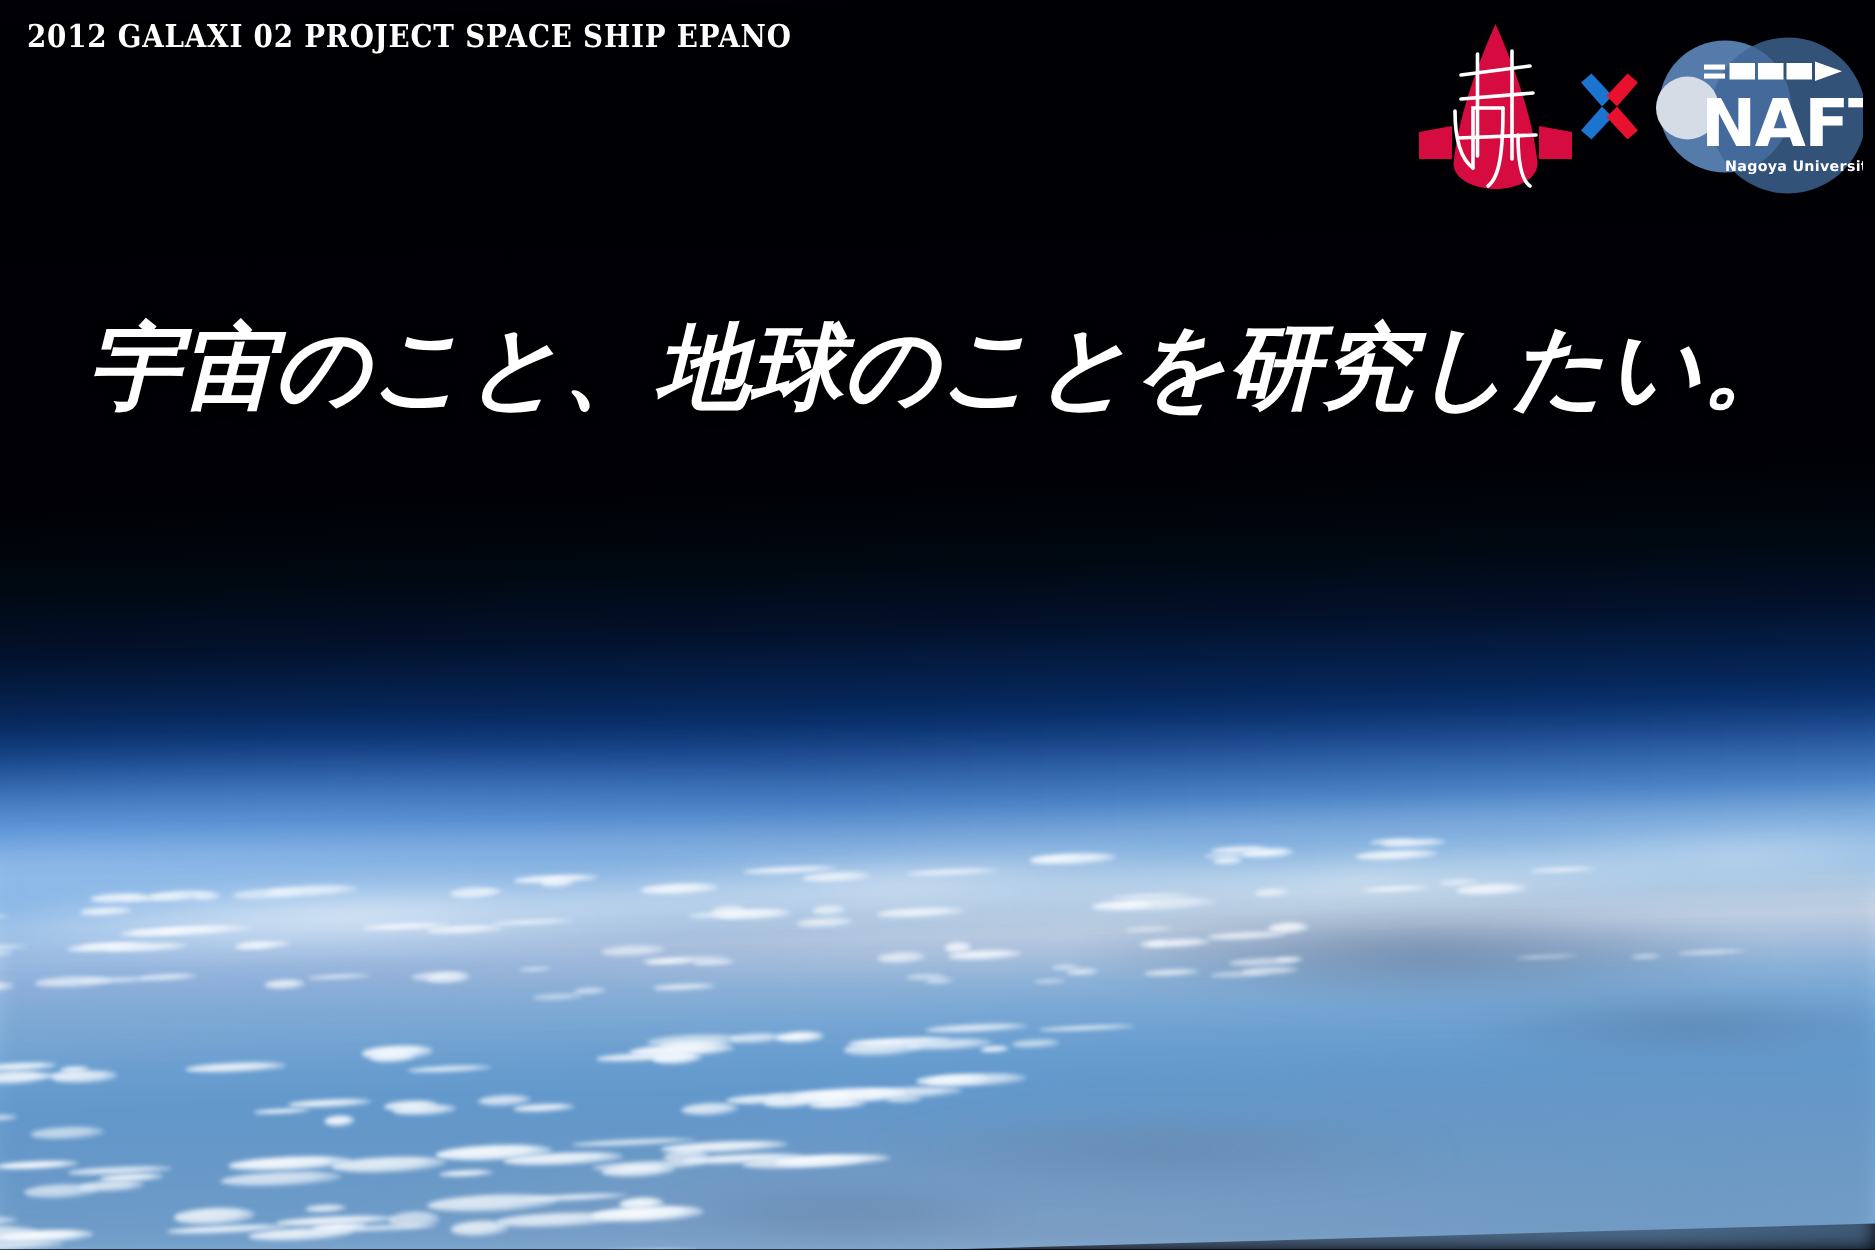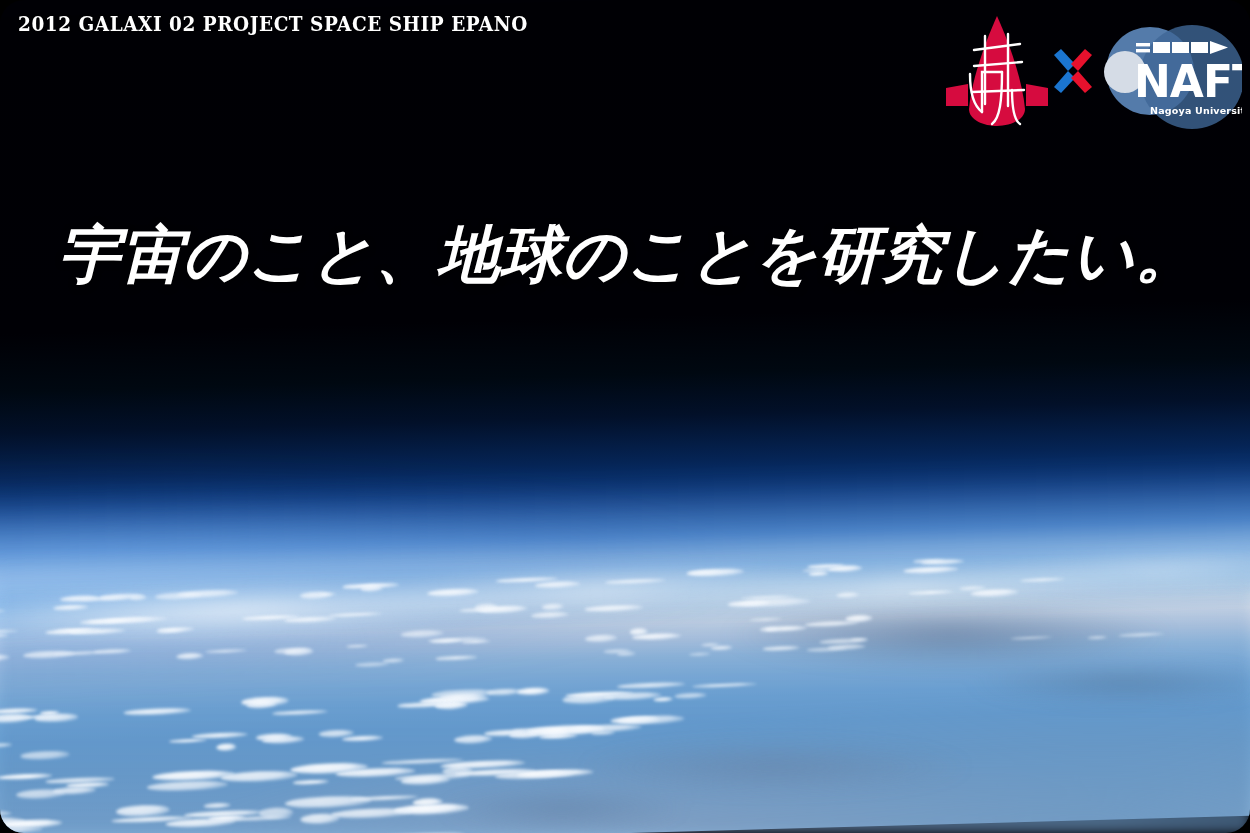--- a/index.html
+++ b/index.html
@@ -19,7 +19,6 @@
     overflow: hidden;
     background: #000005;
     user-select: none;
-    border-radius: 24px;
   }
 
   

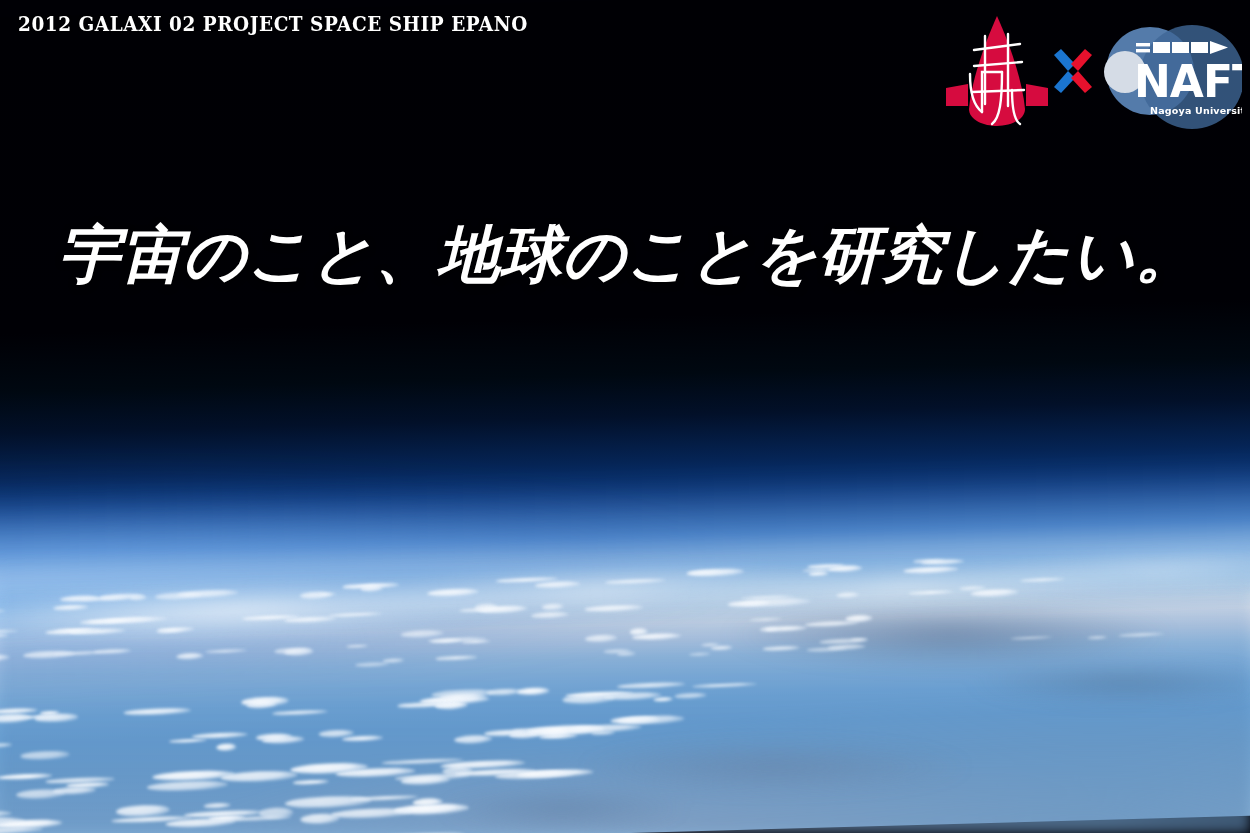--- a/index.html
+++ b/index.html
@@ -234,7 +234,6 @@
     font-size: 62px;
     font-weight: bold;
     letter-spacing: 0.5px;
-    margin-top: 10px;
     text-shadow: 0 2px 7px rgba(0,0,0,0.8);
   }
 </style>

